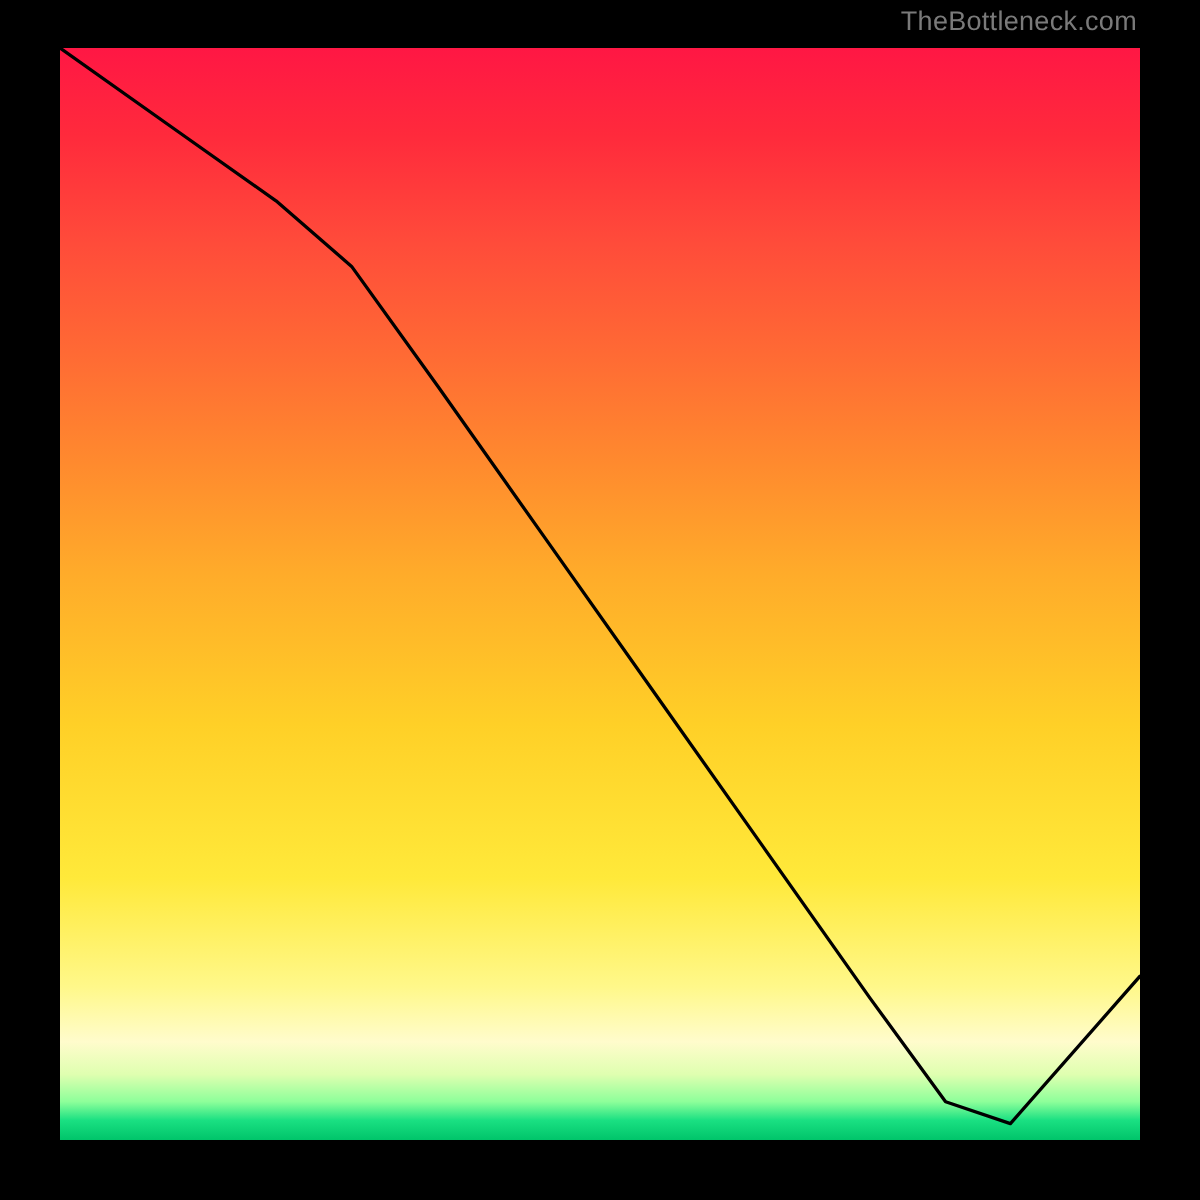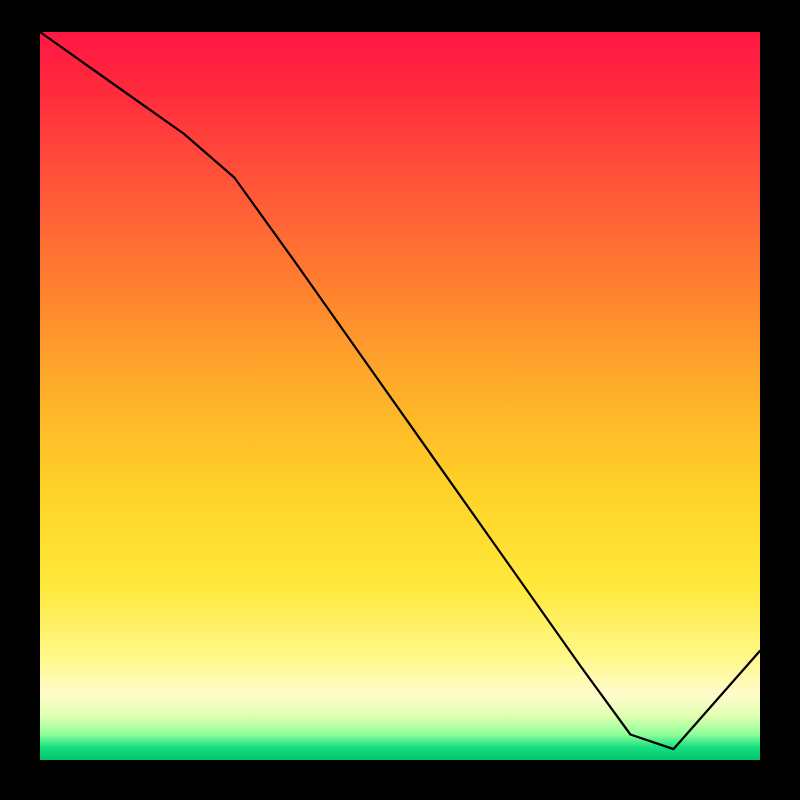--- a/index.html
+++ b/index.html
@@ -73,6 +73,7 @@
 
 <div class="frame">
 
+  <div class="watermark">TheBottleneck.com</div>
 
   <div class="plot-area">
     <div class="gradient"></div>

